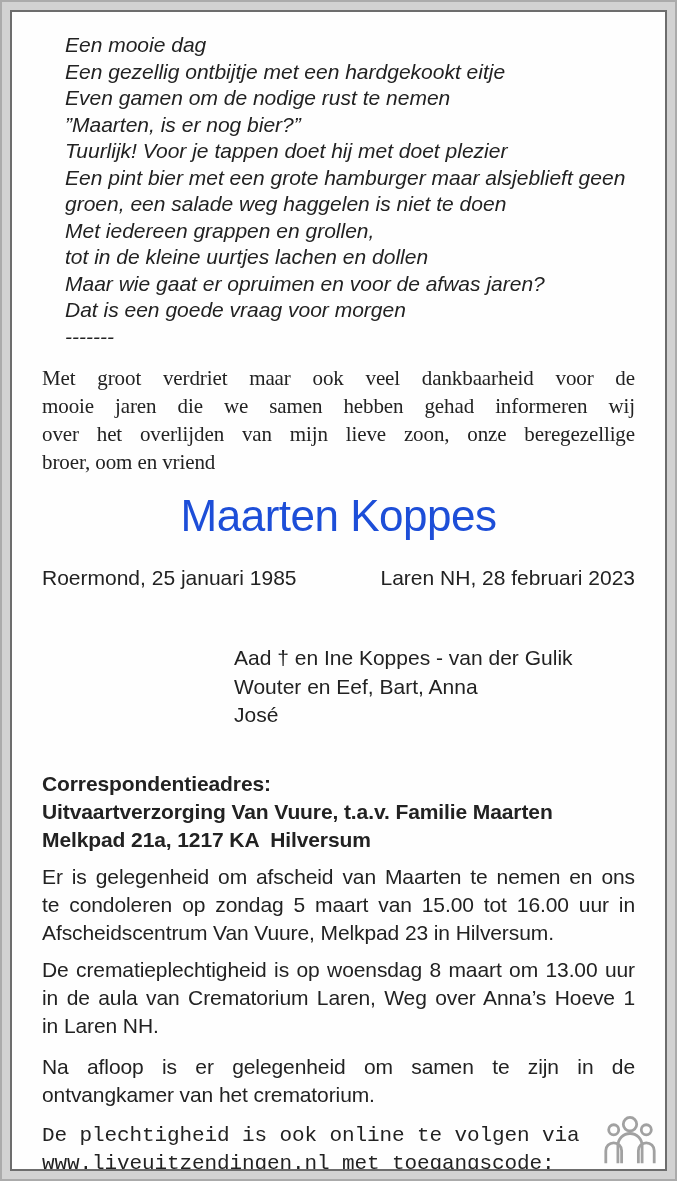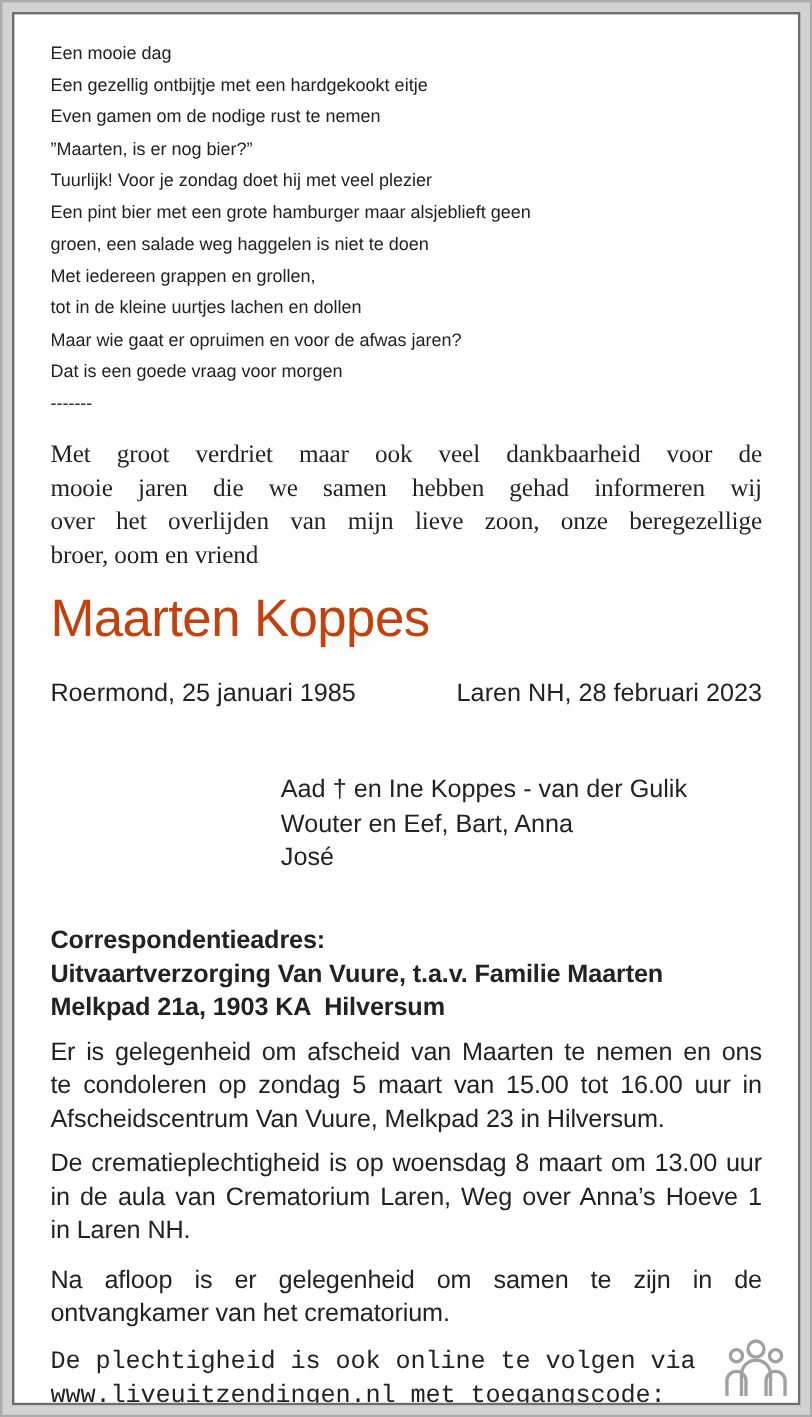--- a/index.html
+++ b/index.html
@@ -27,7 +27,7 @@
   }
 
   
-  .poem { font-size: 15px; line-height: 26.5px; }
+  .poem { font-style: italic; font-size: 21px; line-height: 26.5px; margin-left: 23px; }
   .pline { white-space: nowrap; }
 
   

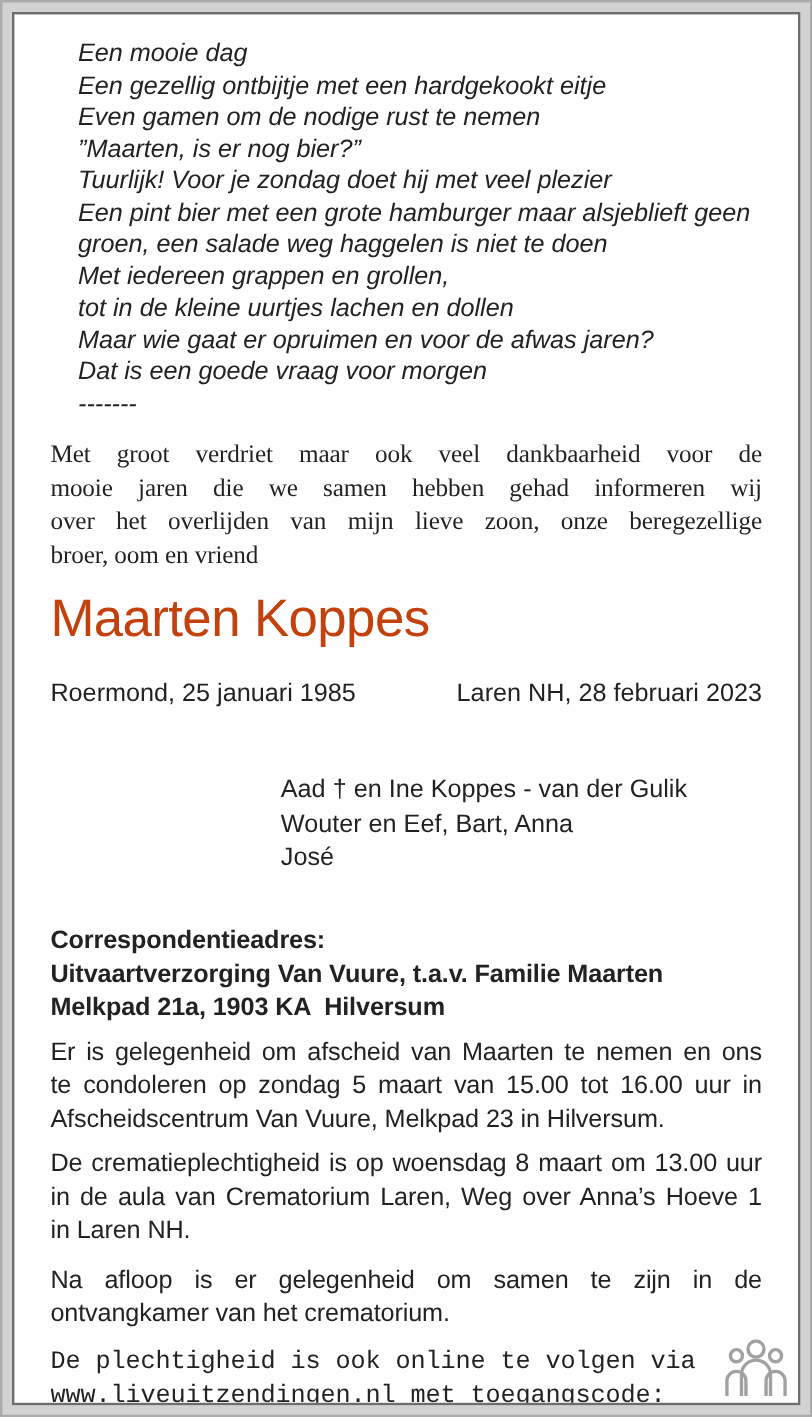--- a/index.html
+++ b/index.html
@@ -90,7 +90,7 @@
       <div class="pline">Een gezellig ontbijtje met een hardgekookt eitje</div>
       <div class="pline">Even gamen om de nodige rust te nemen</div>
       <div class="pline">”Maarten, is er nog bier?”</div>
-      <div class="pline">Tuurlijk! Voor je zondag doet hij met veel plezier</div>
+      <div class="pline">Tuurlijk! Voor je tappen doet hij met doet plezier</div>
       <div class="pline">Een pint bier met een grote hamburger maar alsjeblieft geen</div>
       <div class="pline">groen, een salade weg haggelen is niet te doen</div>
       <div class="pline">Met iedereen grappen en grollen,</div>

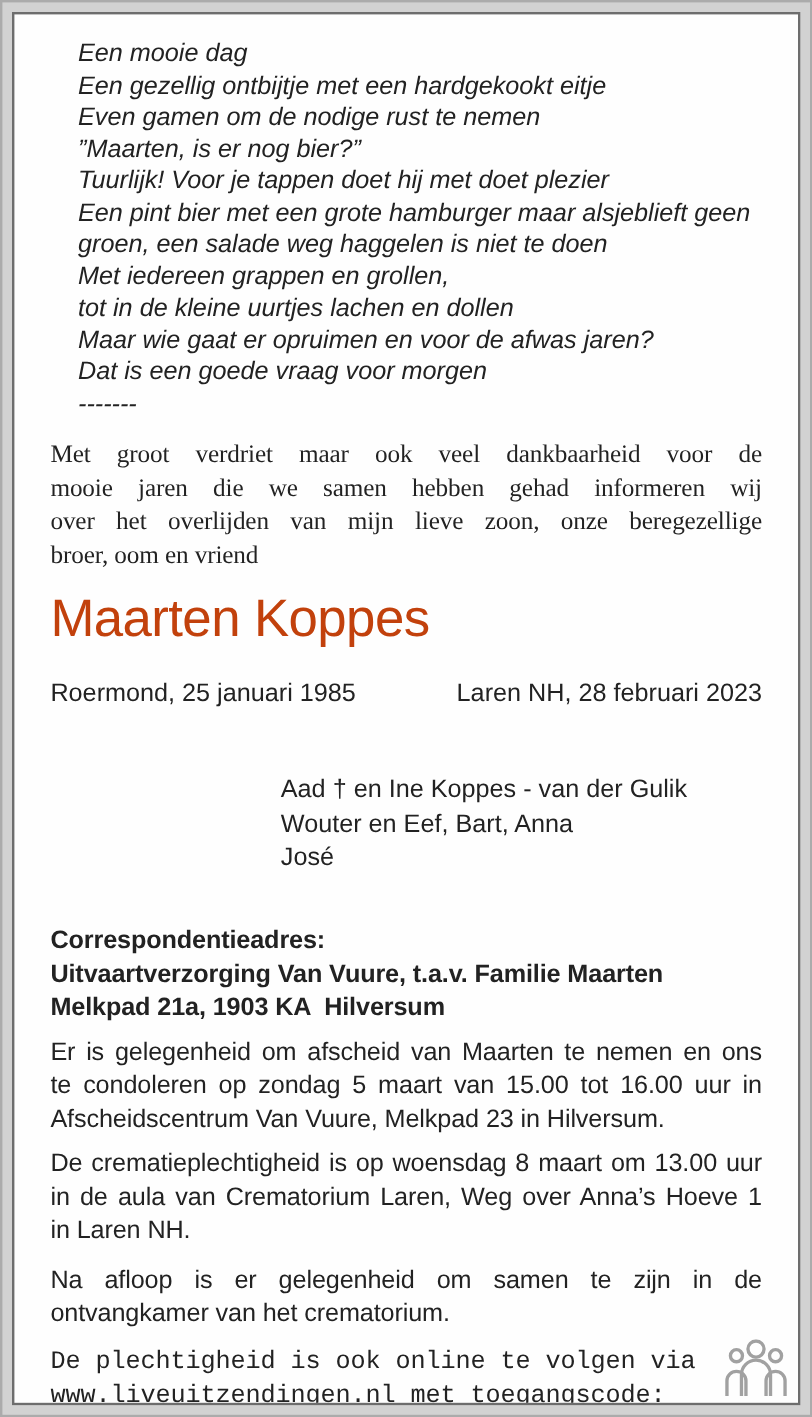--- a/index.html
+++ b/index.html
@@ -48,8 +48,8 @@
     font-size: 44px;
     line-height: 52px;
     letter-spacing: -0.5px;
-    text-align: left;
-    color: #c2410c;
+    text-align: center;
+    color: #1d4ed8;
   }
 
   .dates {

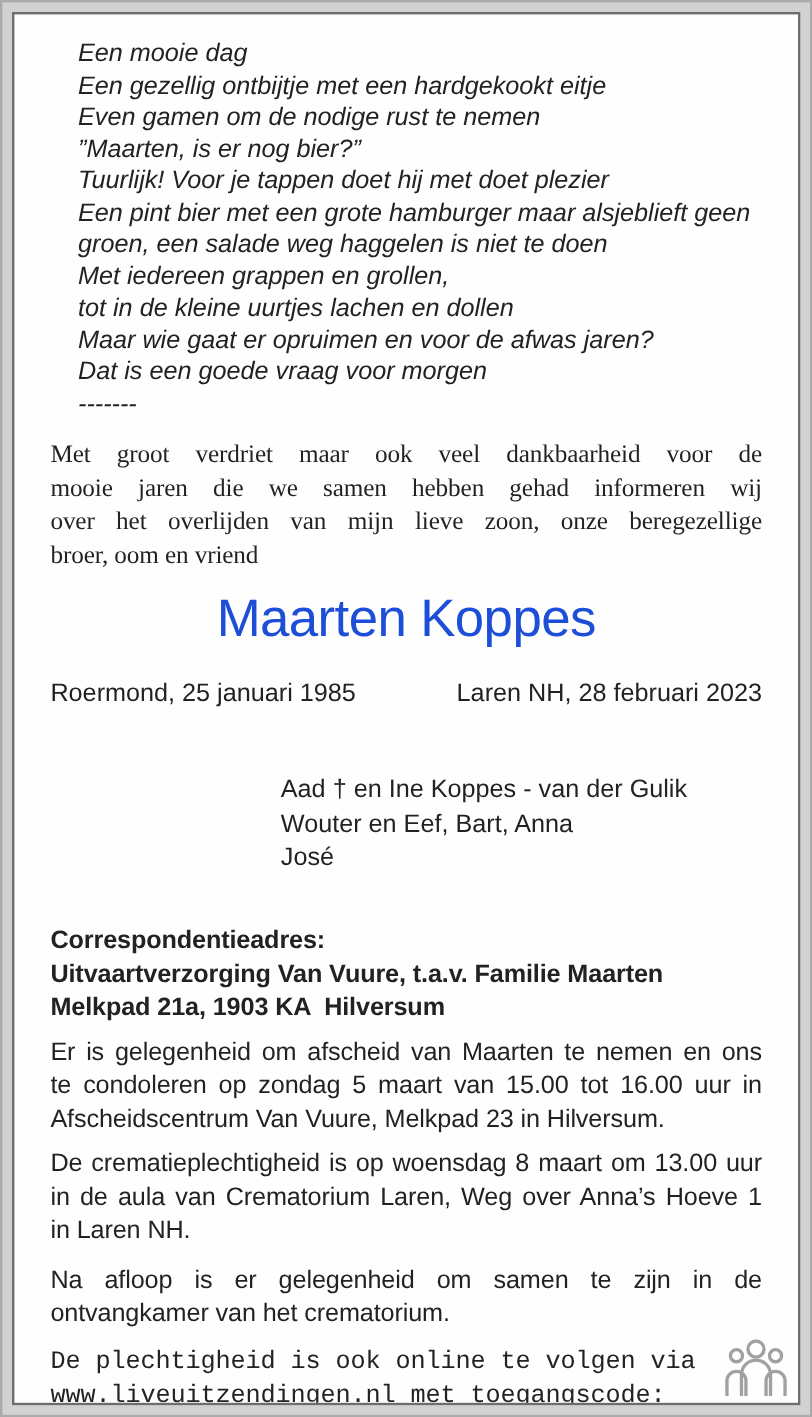--- a/index.html
+++ b/index.html
@@ -123,7 +123,7 @@
     <div class="para correspondence">
       <div class="line">Correspondentieadres:</div>
       <div class="line">Uitvaartverzorging Van Vuure, t.a.v. Familie Maarten</div>
-      <div class="line">Melkpad 21a, 1903 KA  Hilversum</div>
+      <div class="line">Melkpad 21a, 1217 KA  Hilversum</div>
     </div>
 
     <div class="para farewell">

